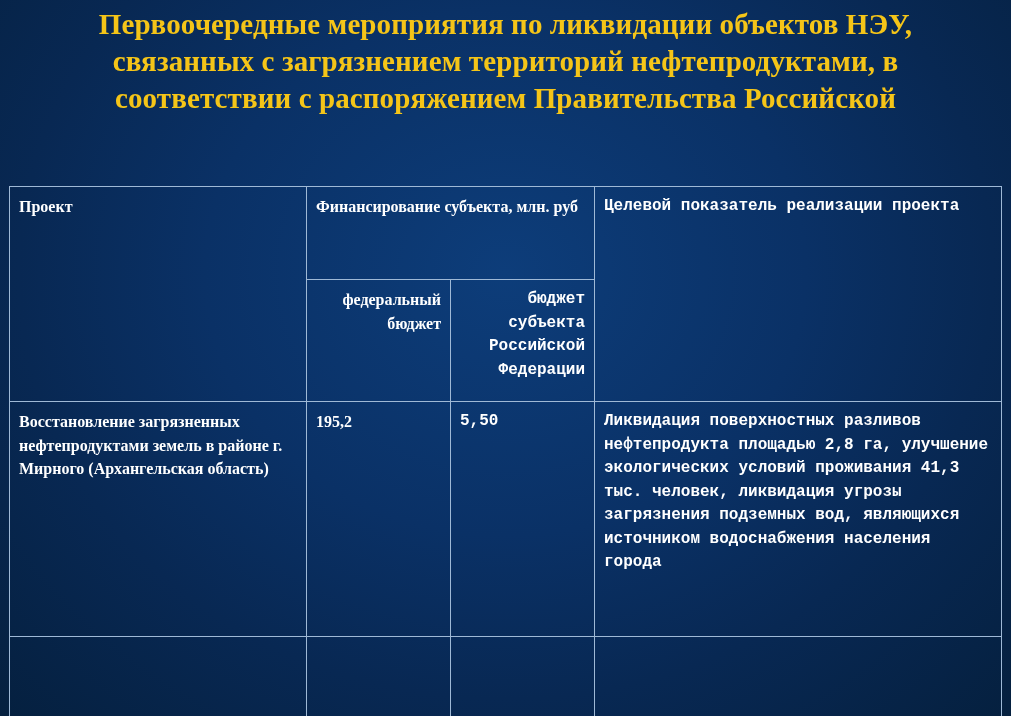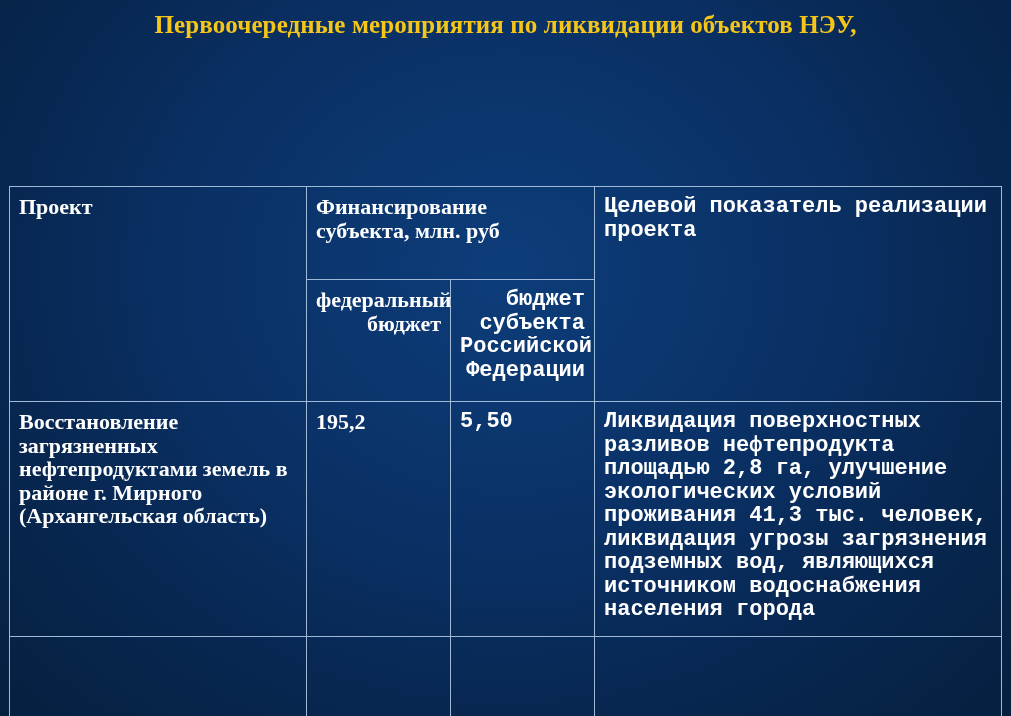--- a/index.html
+++ b/index.html
@@ -26,7 +26,7 @@
   .title-line {
     color: #f5c518;
     font-weight: bold;
-    font-size: 25px;
+    font-size: 29px;
     line-height: 37px;
     letter-spacing: 0.1px;
     white-space: nowrap;

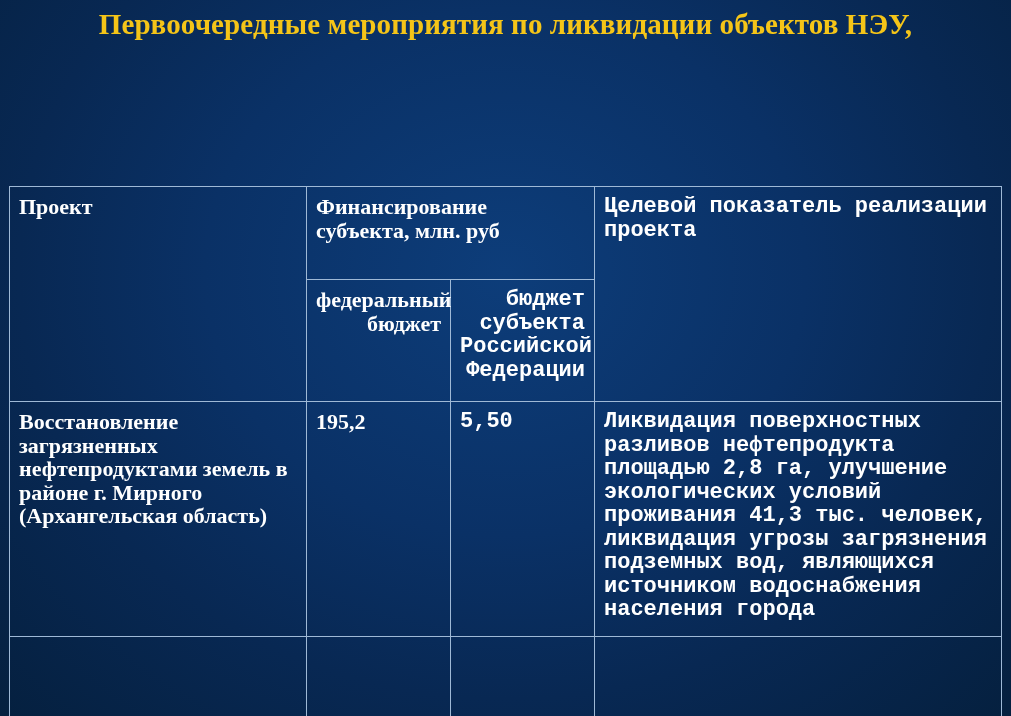--- a/index.html
+++ b/index.html
@@ -77,6 +77,7 @@
 
   <div class="title-block">
     <div class="title-line">Первоочередные мероприятия по ликвидации объектов НЭУ,</div>
+    <div class="title-line">связанных с загрязнением территорий нефтепродуктами, в</div>
   </div>
 
   <div class="table-wrap">

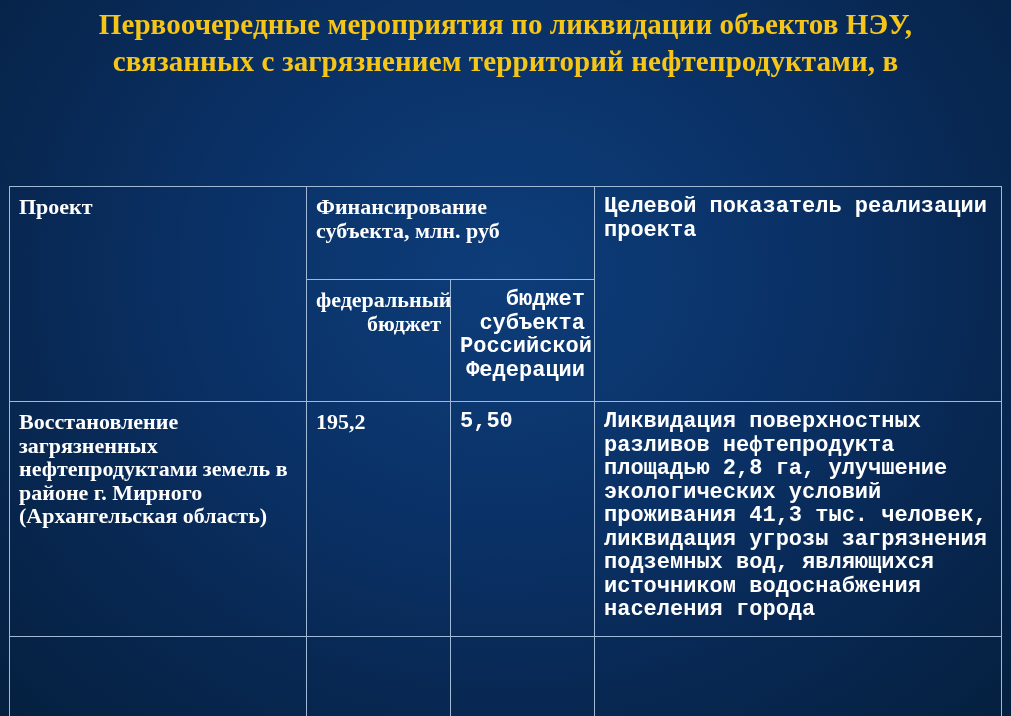--- a/index.html
+++ b/index.html
@@ -78,6 +78,7 @@
   <div class="title-block">
     <div class="title-line">Первоочередные мероприятия по ликвидации объектов НЭУ,</div>
     <div class="title-line">связанных с загрязнением территорий нефтепродуктами, в</div>
+    <div class="title-line">соответствии с распоряжением Правительства Российской</div>
   </div>
 
   <div class="table-wrap">

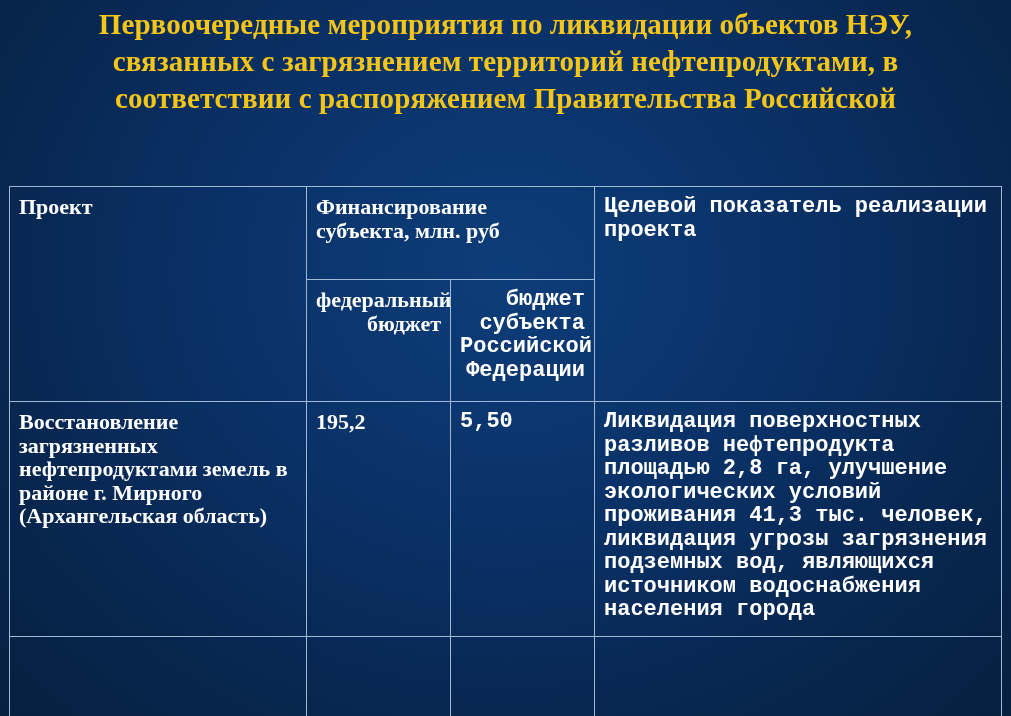--- a/index.html
+++ b/index.html
@@ -47,7 +47,7 @@
     vertical-align: top;
     color: #ffffff;
     font-weight: bold;
-    font-size: 22px;
+    font-size: 16px;
     line-height: 23.5px;
     padding: 8px 9px 8px 9px;
     background: transparent;

